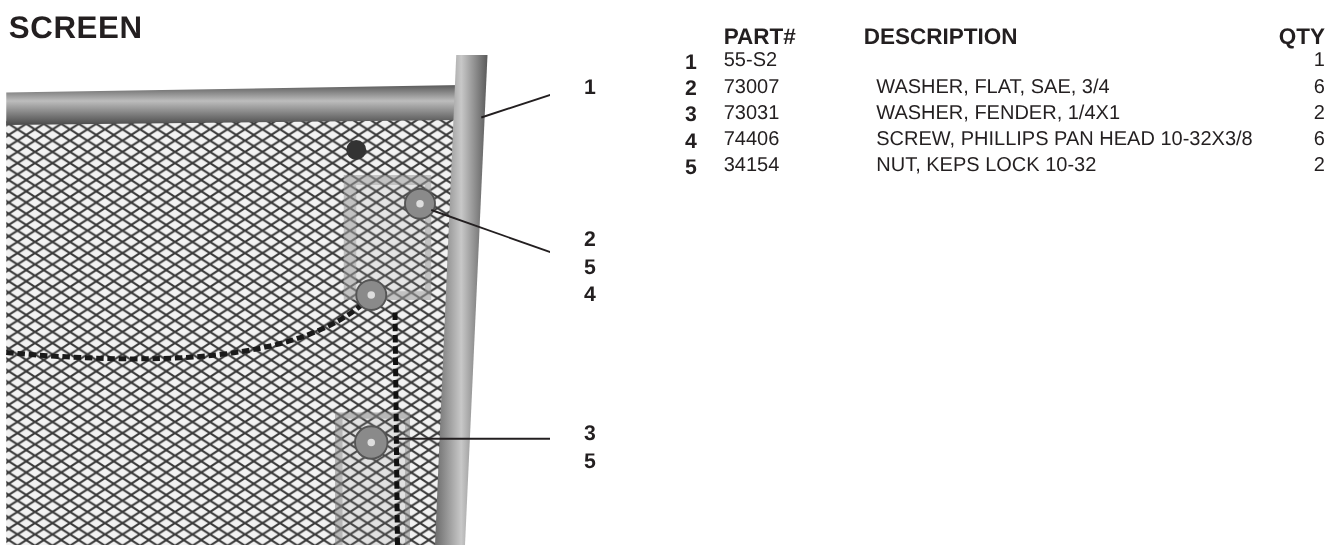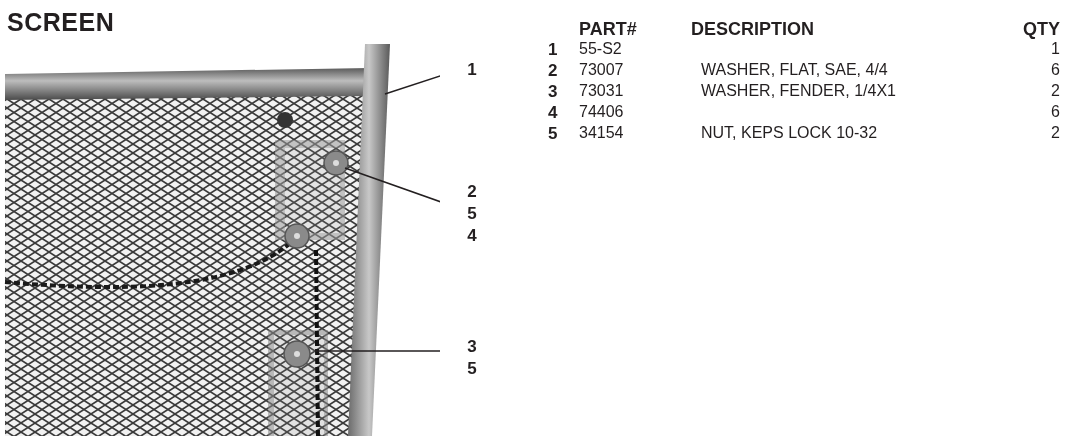--- a/index.html
+++ b/index.html
@@ -100,7 +100,7 @@
   <div class="row">
     <span class="c-idx">2</span>
     <span class="c-part">73007</span>
-    <span class="c-desc">WASHER, FLAT, SAE, 4/4</span>
+    <span class="c-desc">WASHER, FLAT, SAE, 3/4</span>
     <span class="c-qty">6</span>
   </div>
   <div class="row">

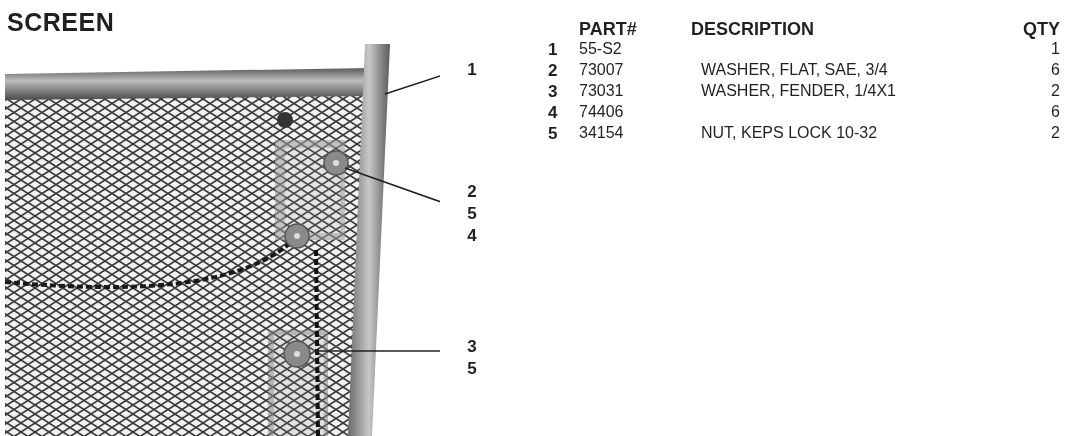--- a/index.html
+++ b/index.html
@@ -112,6 +112,7 @@
   <div class="row">
     <span class="c-idx">4</span>
     <span class="c-part">74406</span>
+    <span class="c-desc">SCREW, PHILLIPS PAN HEAD 10-32X3/8</span>
     <span class="c-qty">6</span>
   </div>
   <div class="row">

